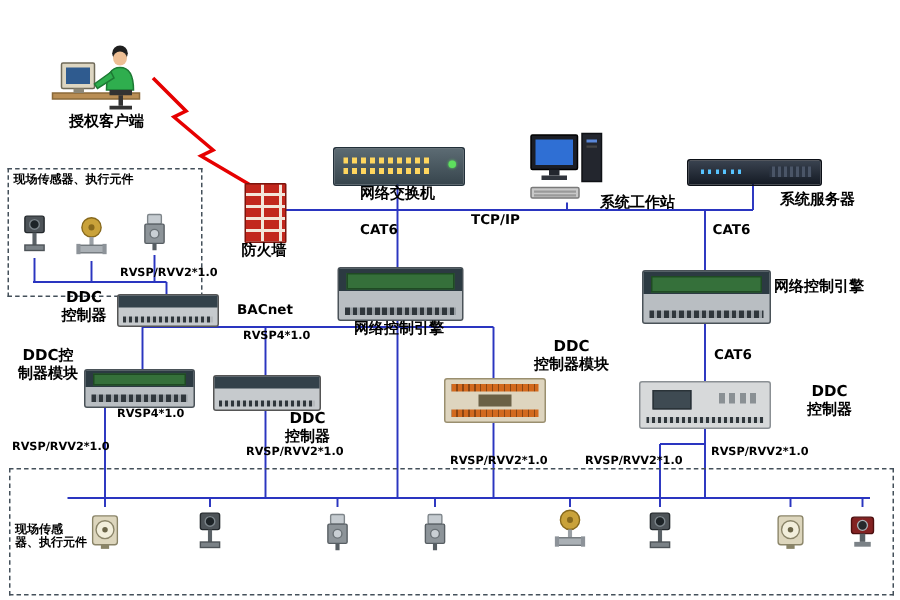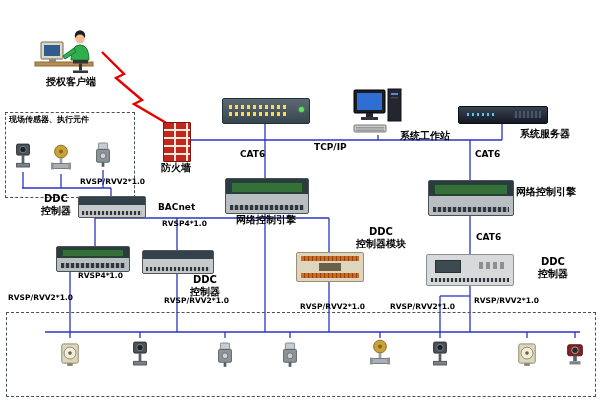--- a/index.html
+++ b/index.html
@@ -173,6 +173,7 @@
     <div class="ports p2"></div>
     <div class="led"></div>
   </div>
+  <div class="lbl" style="left:222px;top:124px;width:86px">网络交换机</div>
 
   <svg class="node" style="left:352px;top:85px" width="52" height="50" viewBox="0 0 52 50">
     <rect x="36" y="4" width="13" height="32" fill="#23262e" stroke="#0f1115"></rect>

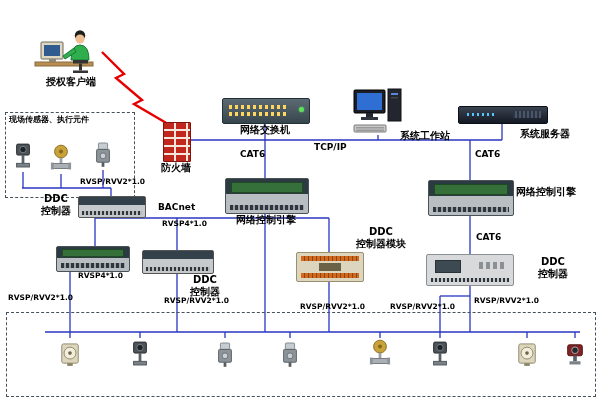--- a/index.html
+++ b/index.html
@@ -224,6 +224,8 @@
       </div>
     <div class="eterms"></div>
   </div>
+  <div class="lbl" style="left:8px;top:232px;width:48px">DDC控
+制器模块</div>
 
   <div class="ddc" style="left:142px;top:250px;width:70px;height:22px">
     <div class="dtop"></div>

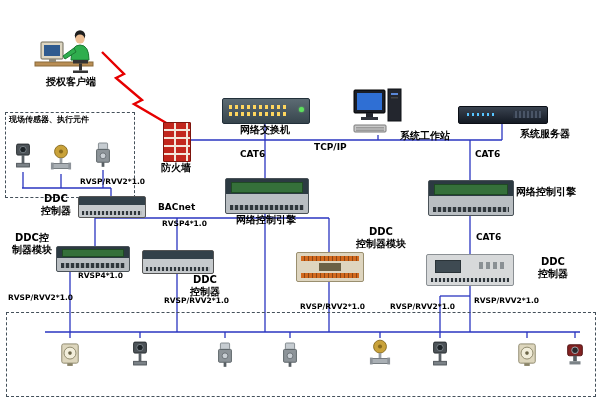--- a/index.html
+++ b/index.html
@@ -149,6 +149,8 @@
   <div class="zone" style="left:5px;top:112px;width:128px;height:84px"></div>
   <div class="zone" style="left:6px;top:312px;width:588px;height:83px"></div>
   <div class="lbl s ta-l" style="left:9px;top:115px;font-size:8px">现场传感器、执行元件</div>
+  <div class="lbl s ta-l" style="left:10px;top:348px;width:54px;font-size:8px">现场传感
+器、执行元件</div>
 
   <svg class="node" style="left:33px;top:26px" width="76" height="48" viewBox="0 0 76 48">
     <rect x="2" y="36" width="58" height="4" fill="#b98e55" stroke="#8a6a3a"></rect>

